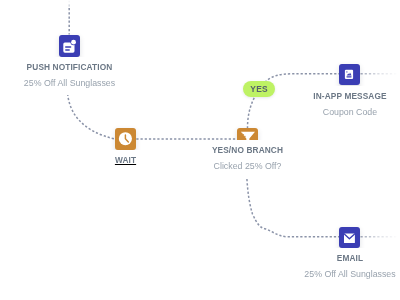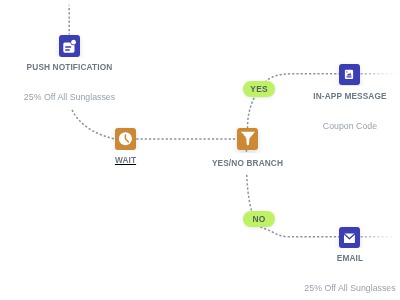--- a/index.html
+++ b/index.html
@@ -13,7 +13,7 @@
   .tile svg{position:absolute;left:0;top:0;}
   .label{position:absolute;text-align:center;white-space:nowrap;background:#ffffff;padding-top:5px;padding-bottom:6px;}
   .title{font-size:8.3px;font-weight:bold;color:#6b7785;letter-spacing:.12px;line-height:10px;}
-  .sub{font-size:8.8px;color:#98a2ad;line-height:11px;margin-top:20px;}
+  .sub{font-size:8.8px;color:#98a2ad;line-height:11px;margin-top:6px;}
   .pill{position:absolute;background:#bef264;border-radius:9px;
         font-size:8.4px;font-weight:bold;color:#55606d;letter-spacing:.2px;
         display:flex;align-items:center;justify-content:center;

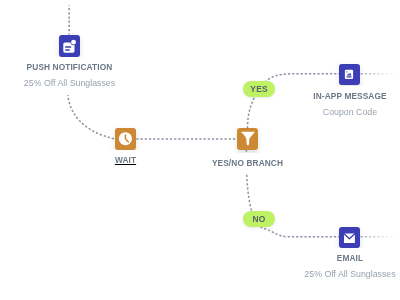--- a/index.html
+++ b/index.html
@@ -80,7 +80,7 @@
       <path d="M4.5 4.8 L9.0 9.5" stroke="#cc8833" stroke-width="1.1" fill="none" stroke-dasharray="1.15 1.05"></path>
     </svg>
   </div>
-  <div class="label" style="left:177.5px;top:153px;width:140px;">
+  <div class="label" style="left:177.5px;top:140px;width:140px;">
     <div class="title">YES/NO BRANCH</div>
   </div>
 

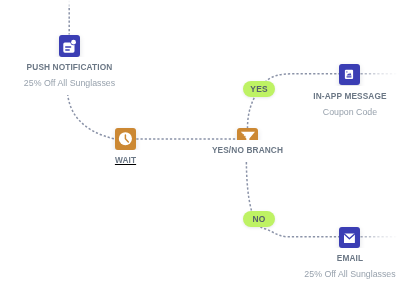--- a/index.html
+++ b/index.html
@@ -82,6 +82,7 @@
   </div>
   <div class="label" style="left:177.5px;top:140px;width:140px;">
     <div class="title">YES/NO BRANCH</div>
+    <div class="sub">Clicked 25% Off?</div>
   </div>
 
   <div class="tile" style="left:339px;top:64px;background:#3b3eb4;">

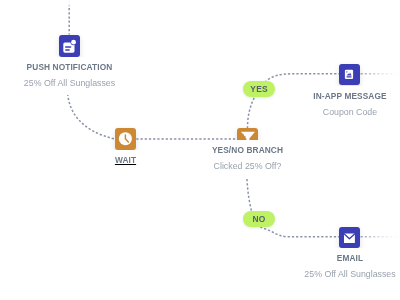--- a/index.html
+++ b/index.html
@@ -112,9 +112,6 @@
   <div class="pill" style="left:243.2px;top:80.5px;width:31.7px;height:16.5px;">
     <span>YES</span>
   </div>
-  <div class="pill" style="left:243.2px;top:210.8px;width:31.7px;height:16.2px;">
-    <span>NO</span>
-  </div>
 </div>
 
 </body></html>

